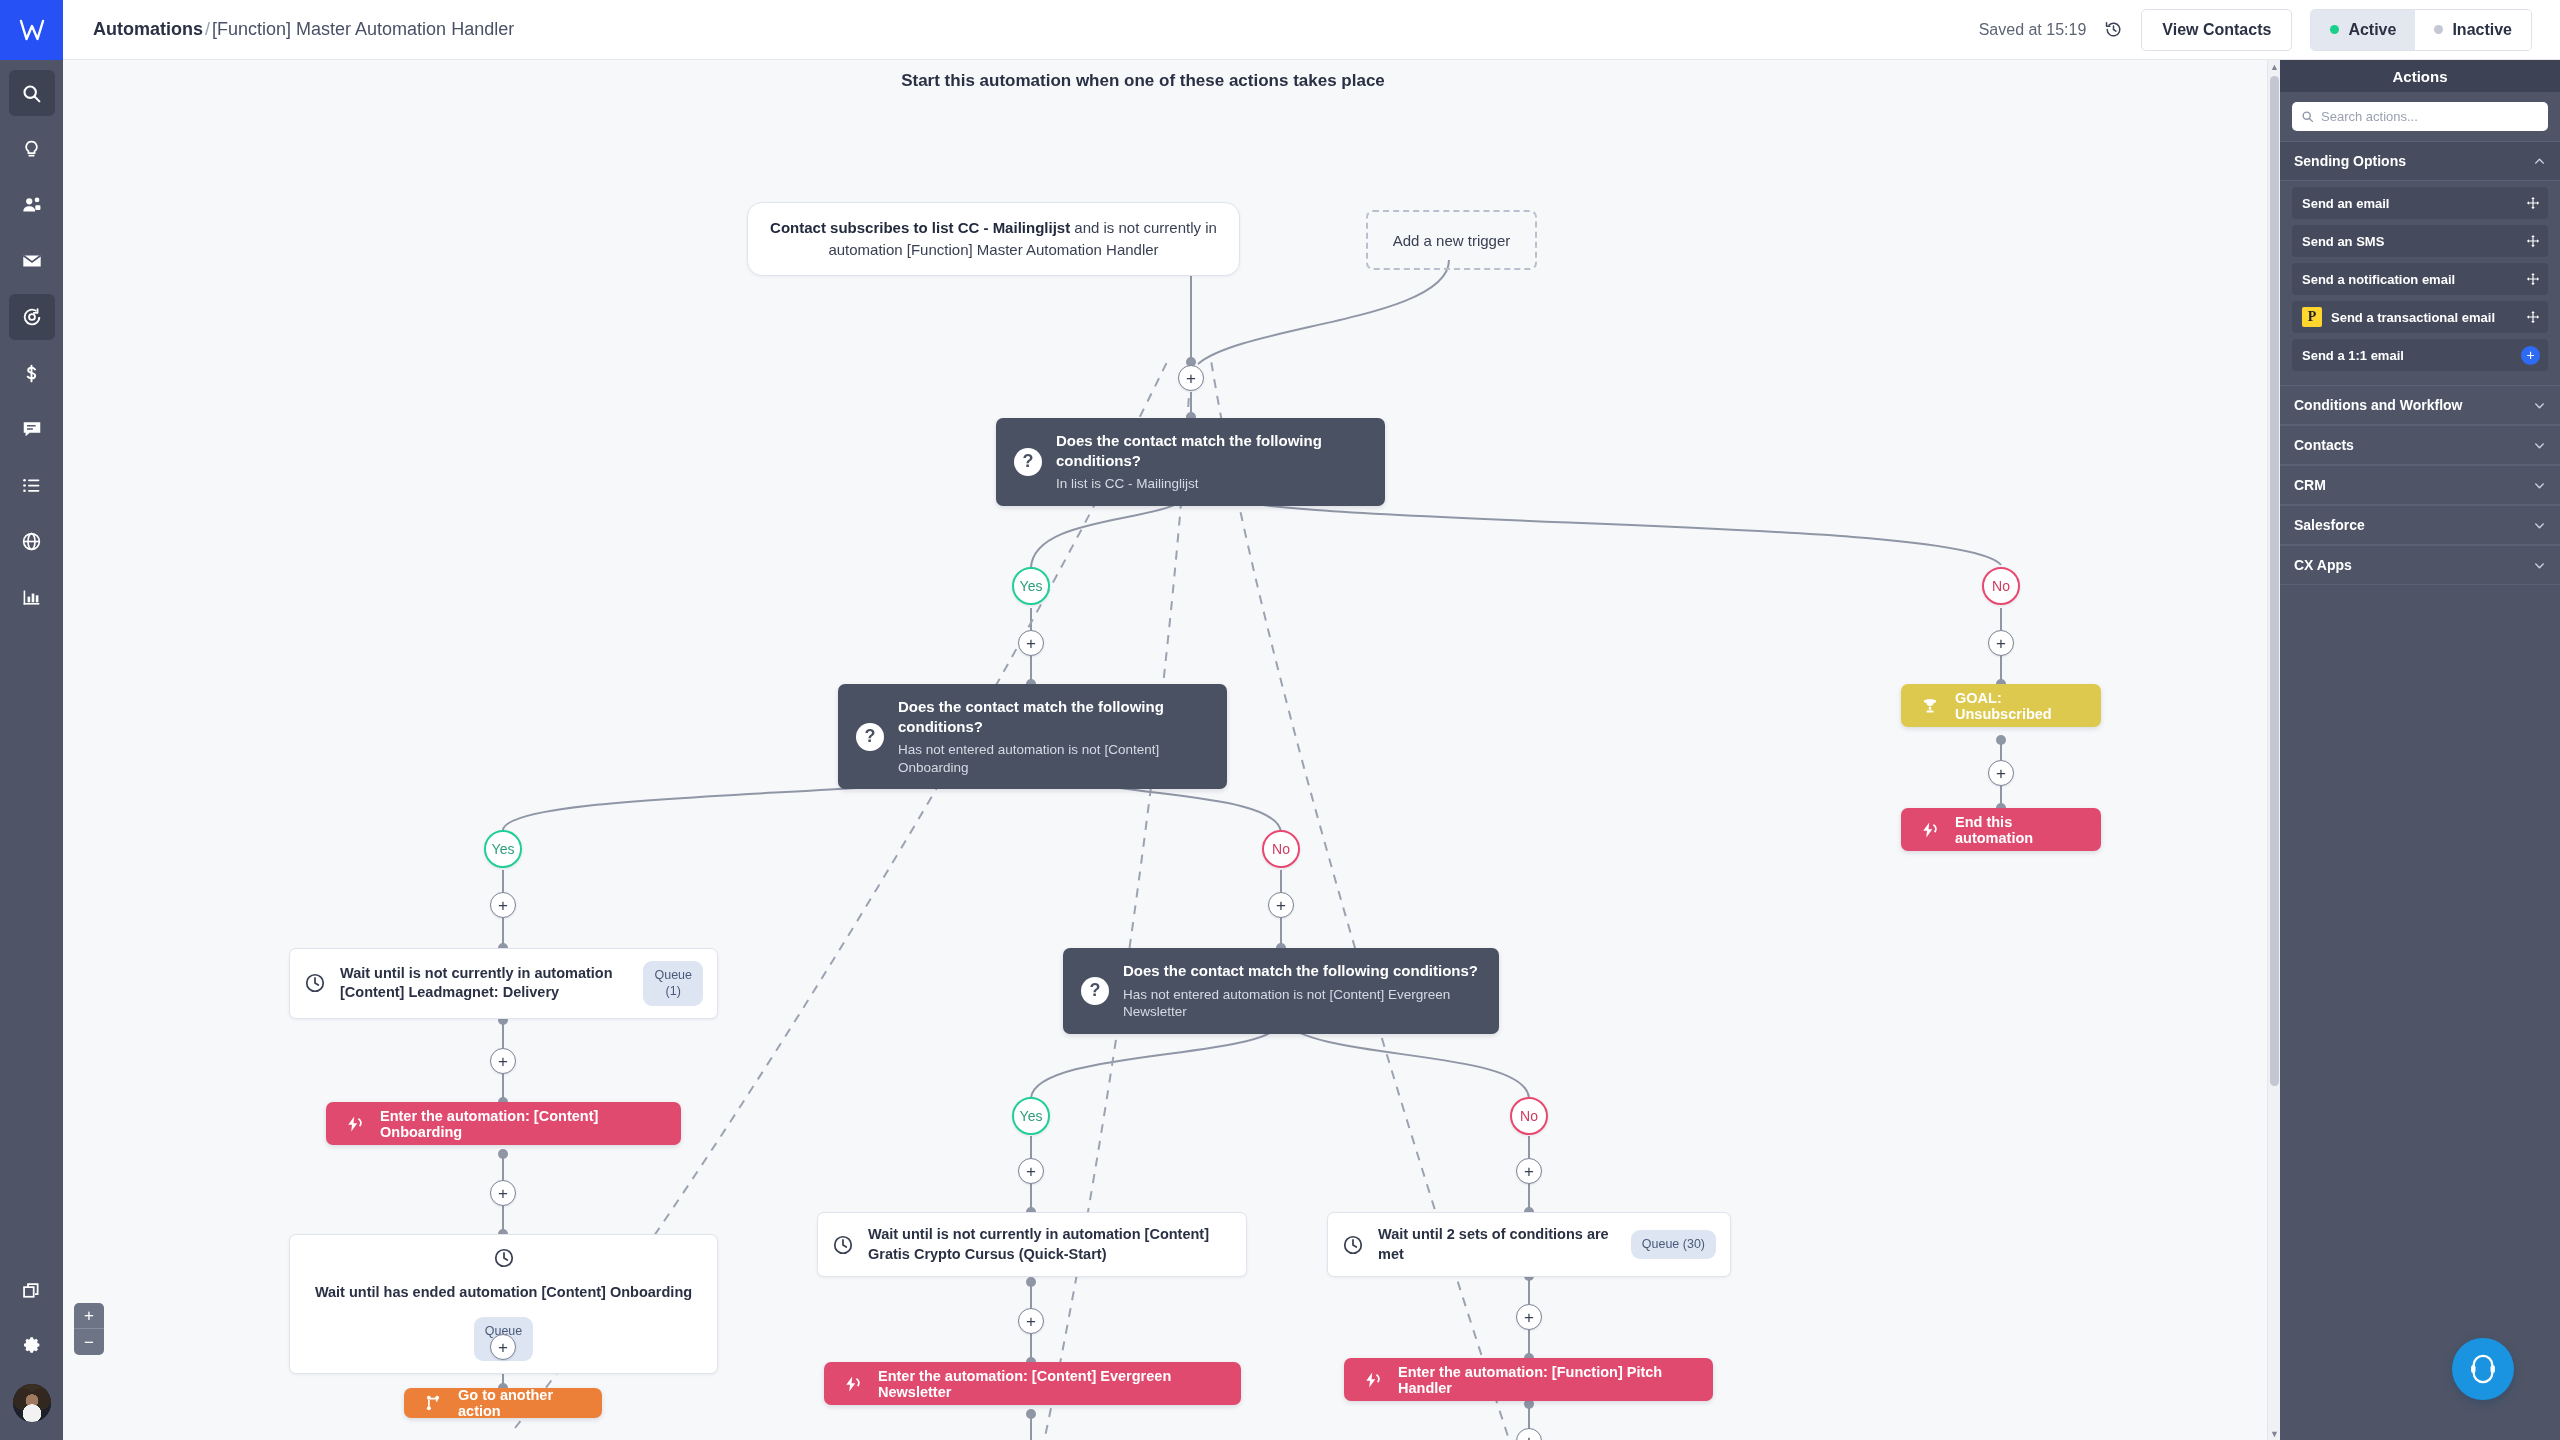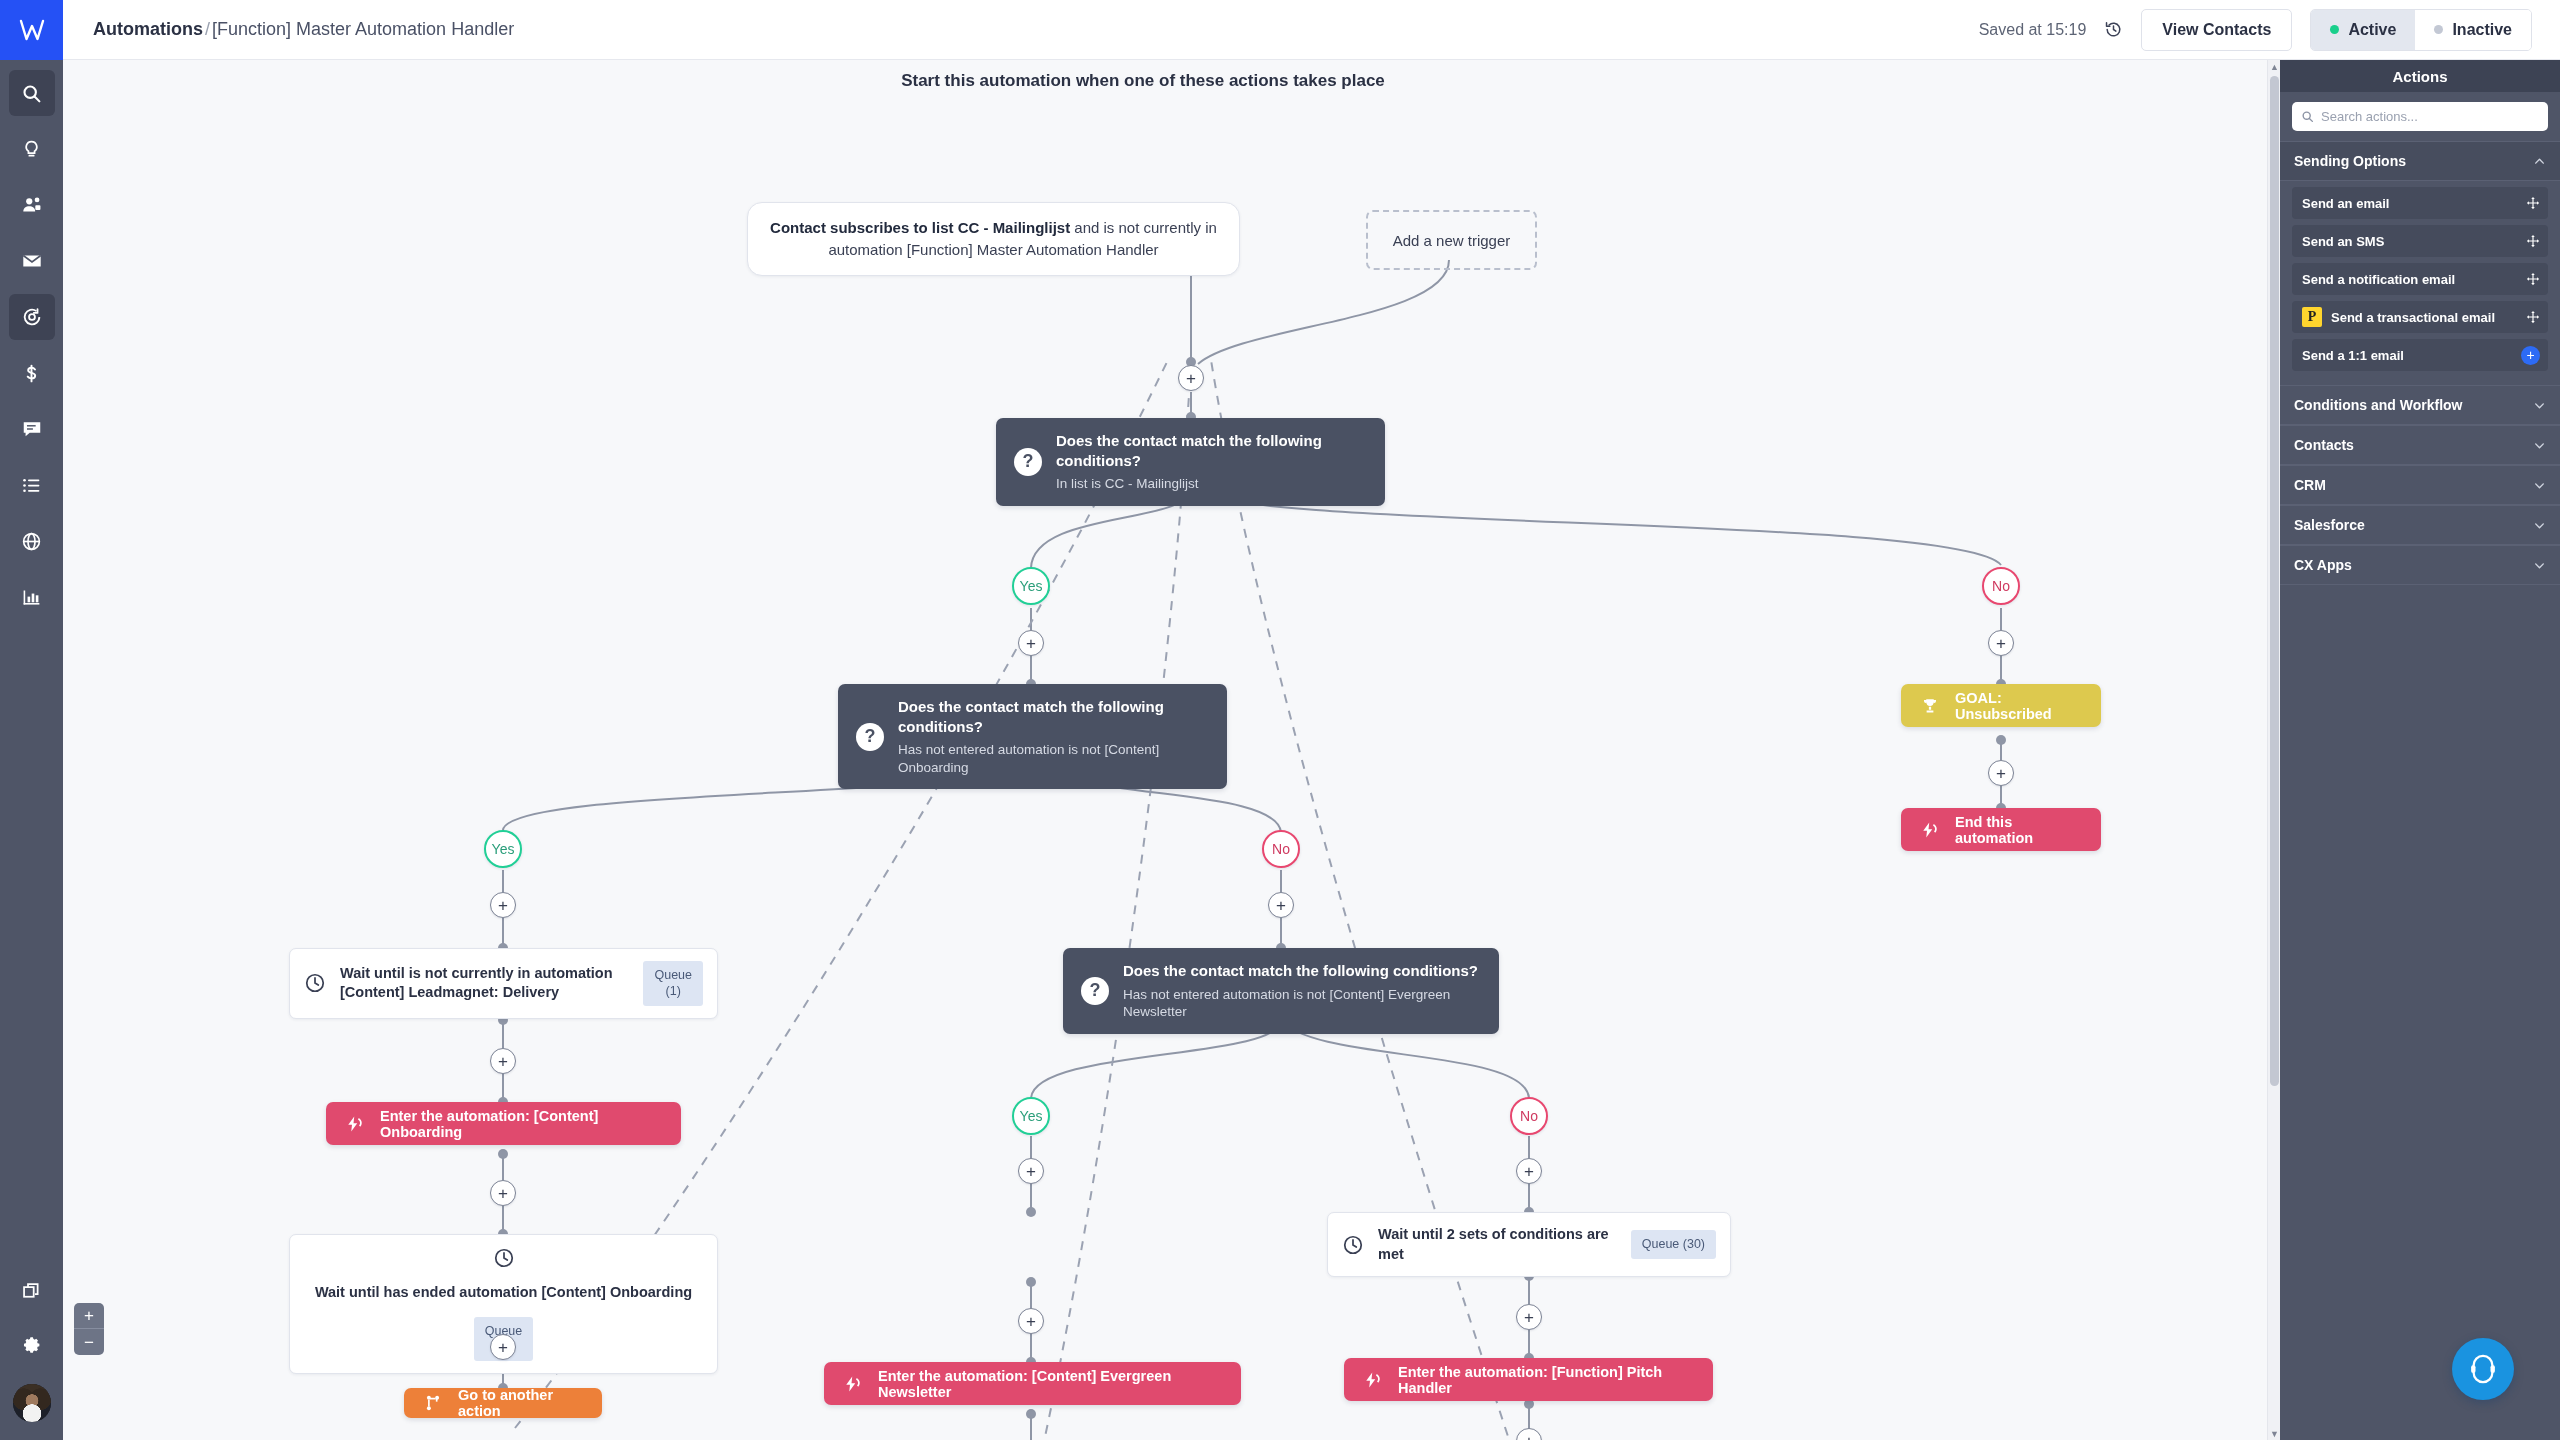--- a/index.html
+++ b/index.html
@@ -167,7 +167,7 @@
   .wait-card .ico{ color:#3a4054; flex:0 0 auto; display:flex; }
   .wait-card .txt{ font-size:14.5px; font-weight:bold; color:#2b3144; line-height:1.35; flex:1; }
   .queue-pill{
-    background:#dde5f3; color:#4a5a78; border-radius:3px; padding:6px 11px;
+    background:#dde5f3; color:#4a5a78; border-radius:9px; padding:6px 11px;
     font-size:12.5px; text-align:center; line-height:1.3; flex:0 0 auto;
   }
 

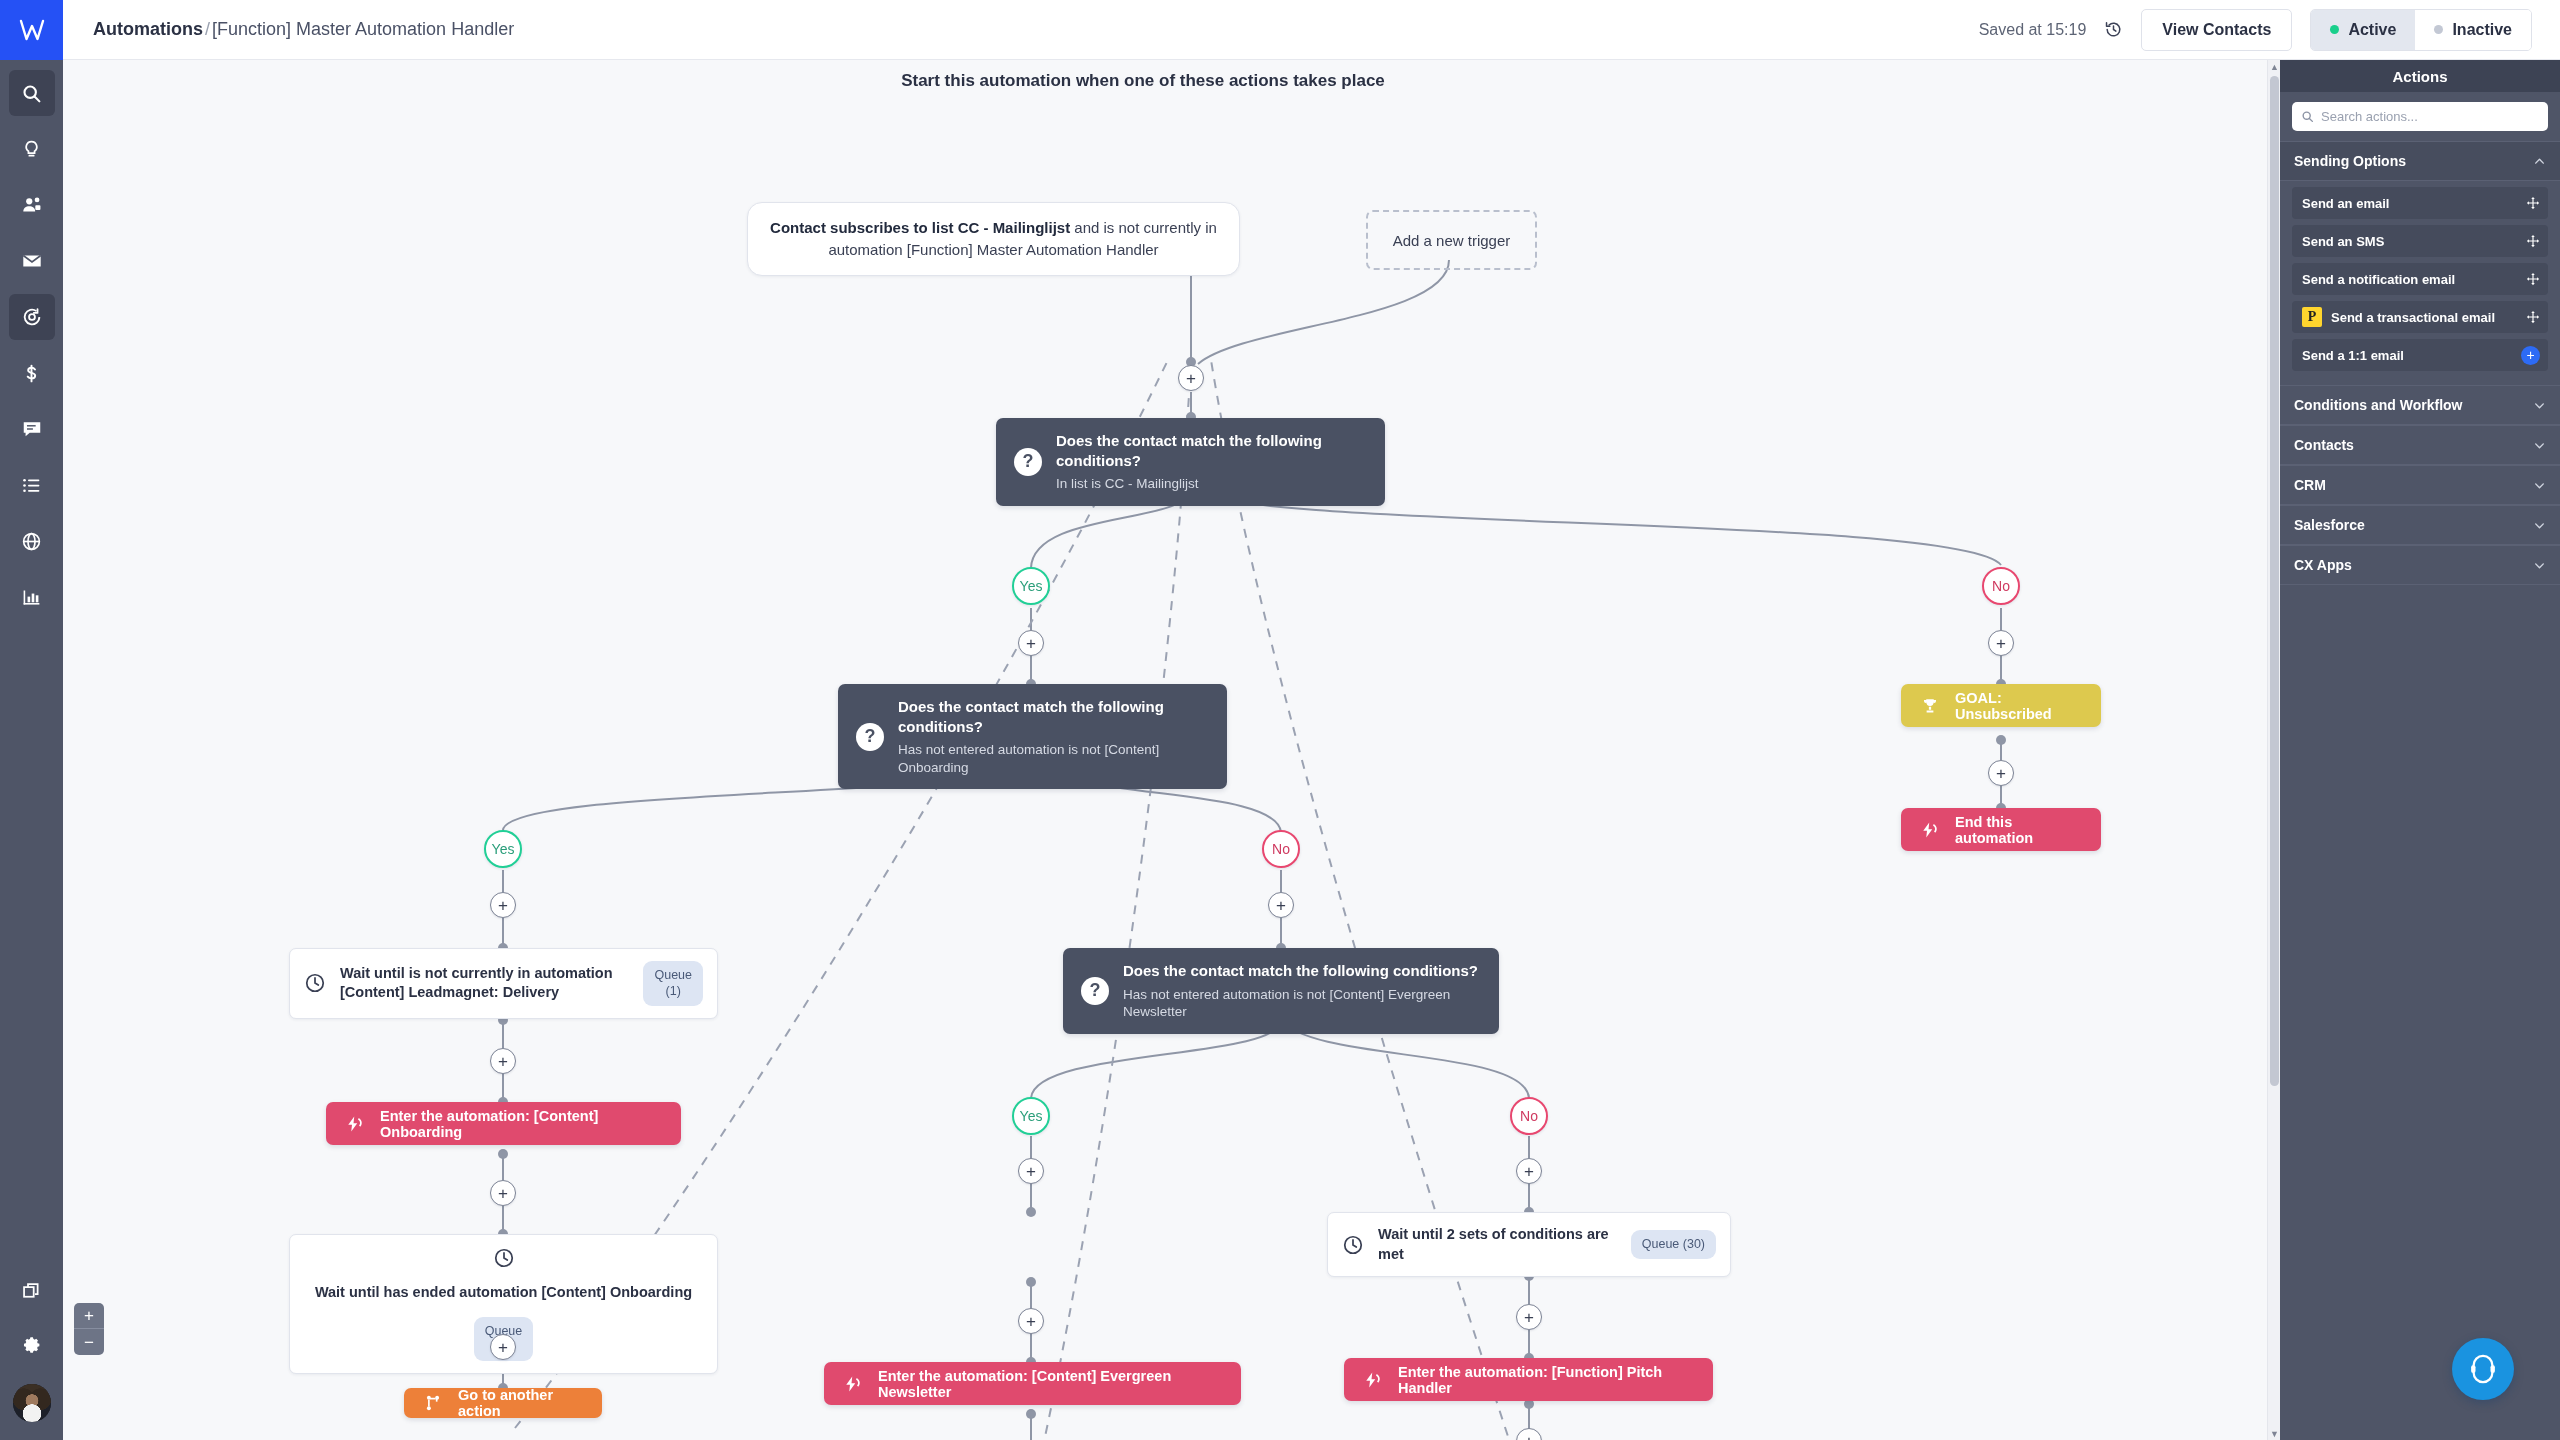--- a/index.html
+++ b/index.html
@@ -719,6 +719,15 @@
         <span>+</span>
       </div>
 
+    <div class="node wait-card" style="left:754px; top:1152px; width:430px;">
+      <span class="ico">
+        <svg width="22" height="22" viewBox="0 0 24 24" fill="none" stroke="currentColor" stroke-width="1.9">
+            <circle cx="12" cy="12" r="9"></circle>
+            <path d="M12 6.5V12l3.6 2.2" stroke-linecap="round"></path>
+          </svg>
+      </span>
+      <span class="txt">Wait until is not currently in automation [Content] Gratis Crypto Cursus (Quick-Start)</span>
+    </div>
     <div class="node plus-node" style="left:955px; top:1248px;">
         <span>+</span>
       </div>

